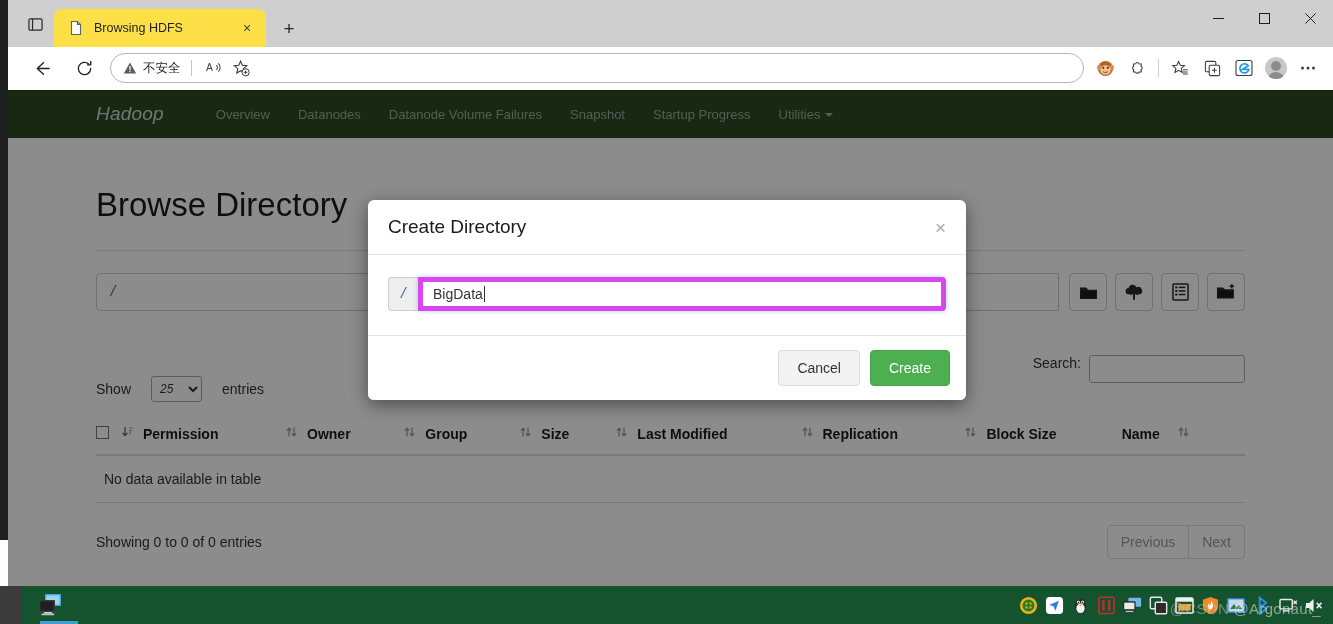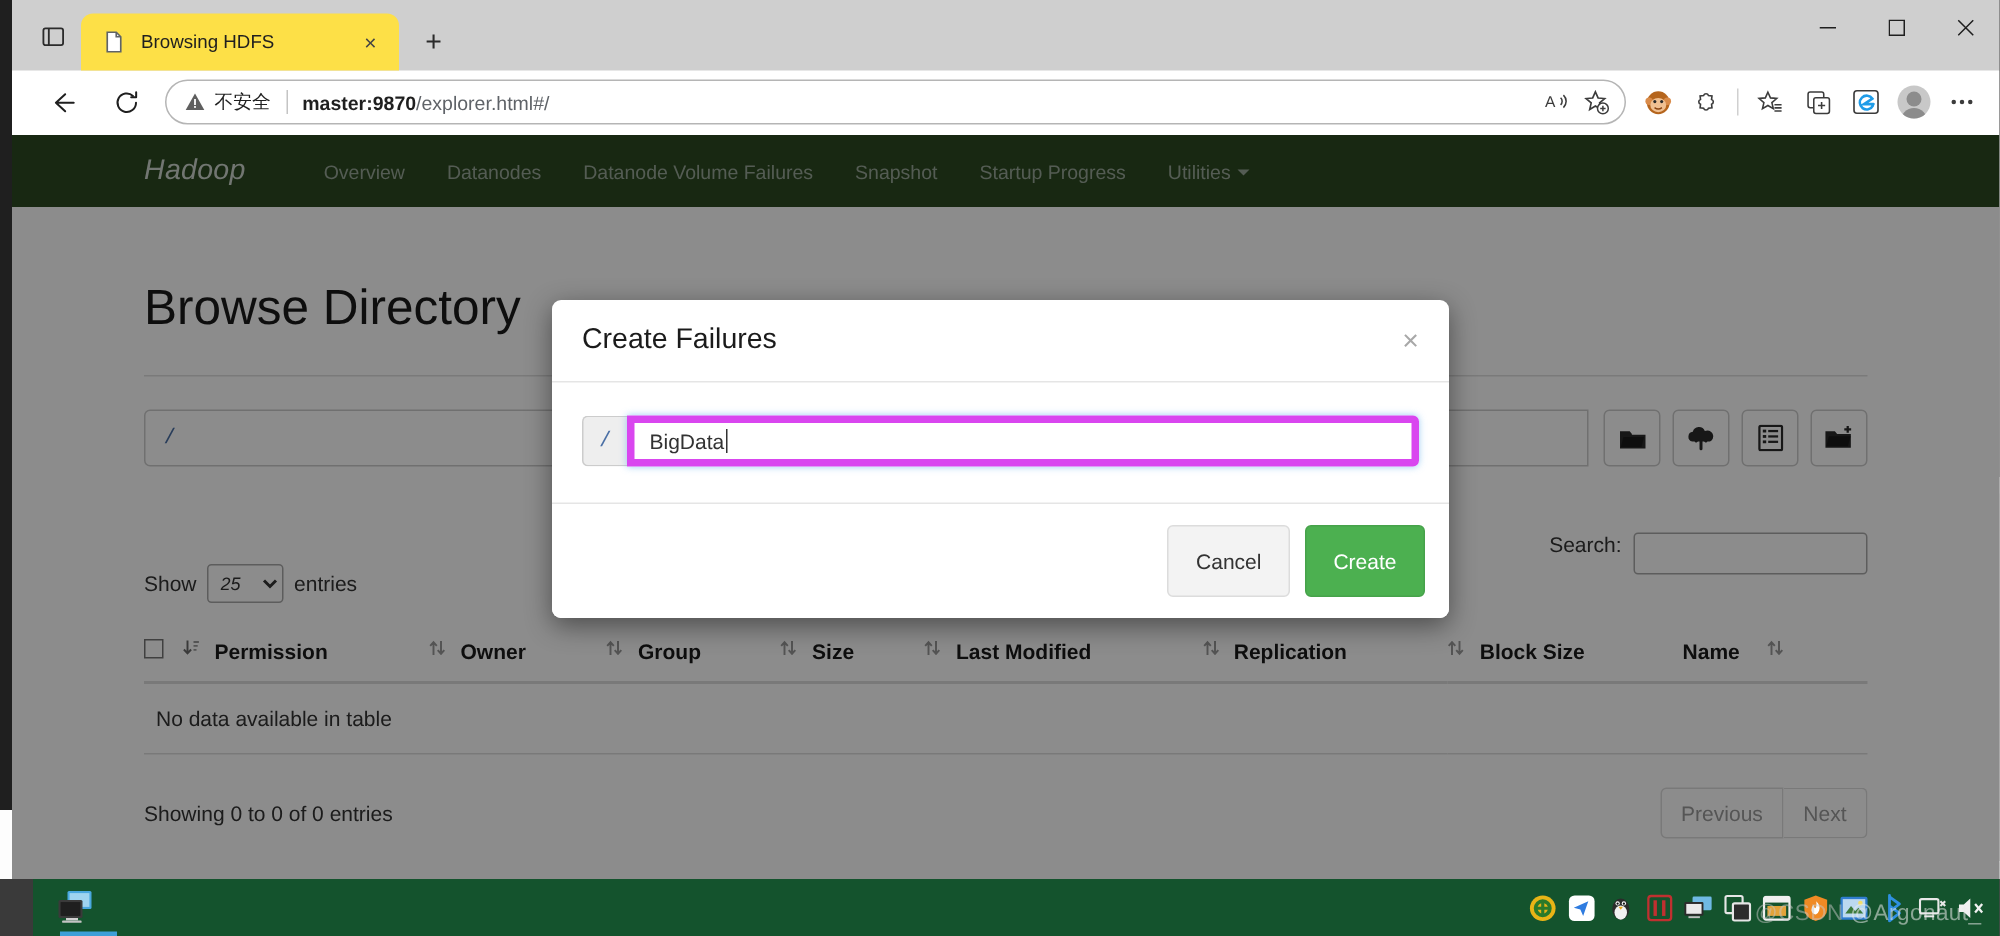--- a/index.html
+++ b/index.html
@@ -329,7 +329,6 @@
         <span>不安全</span>
       </span>
       <span class="sep"></span>
-      <span class="url"><b>master:9870</b><span>/explorer.html#/</span></span>
       <span class="oicon">
         <svg width="17" height="17" viewBox="0 0 18 18">
           <text x="0" y="12" font-family="Liberation Sans, sans-serif" font-size="11" fill="#3c3c3c">A</text>

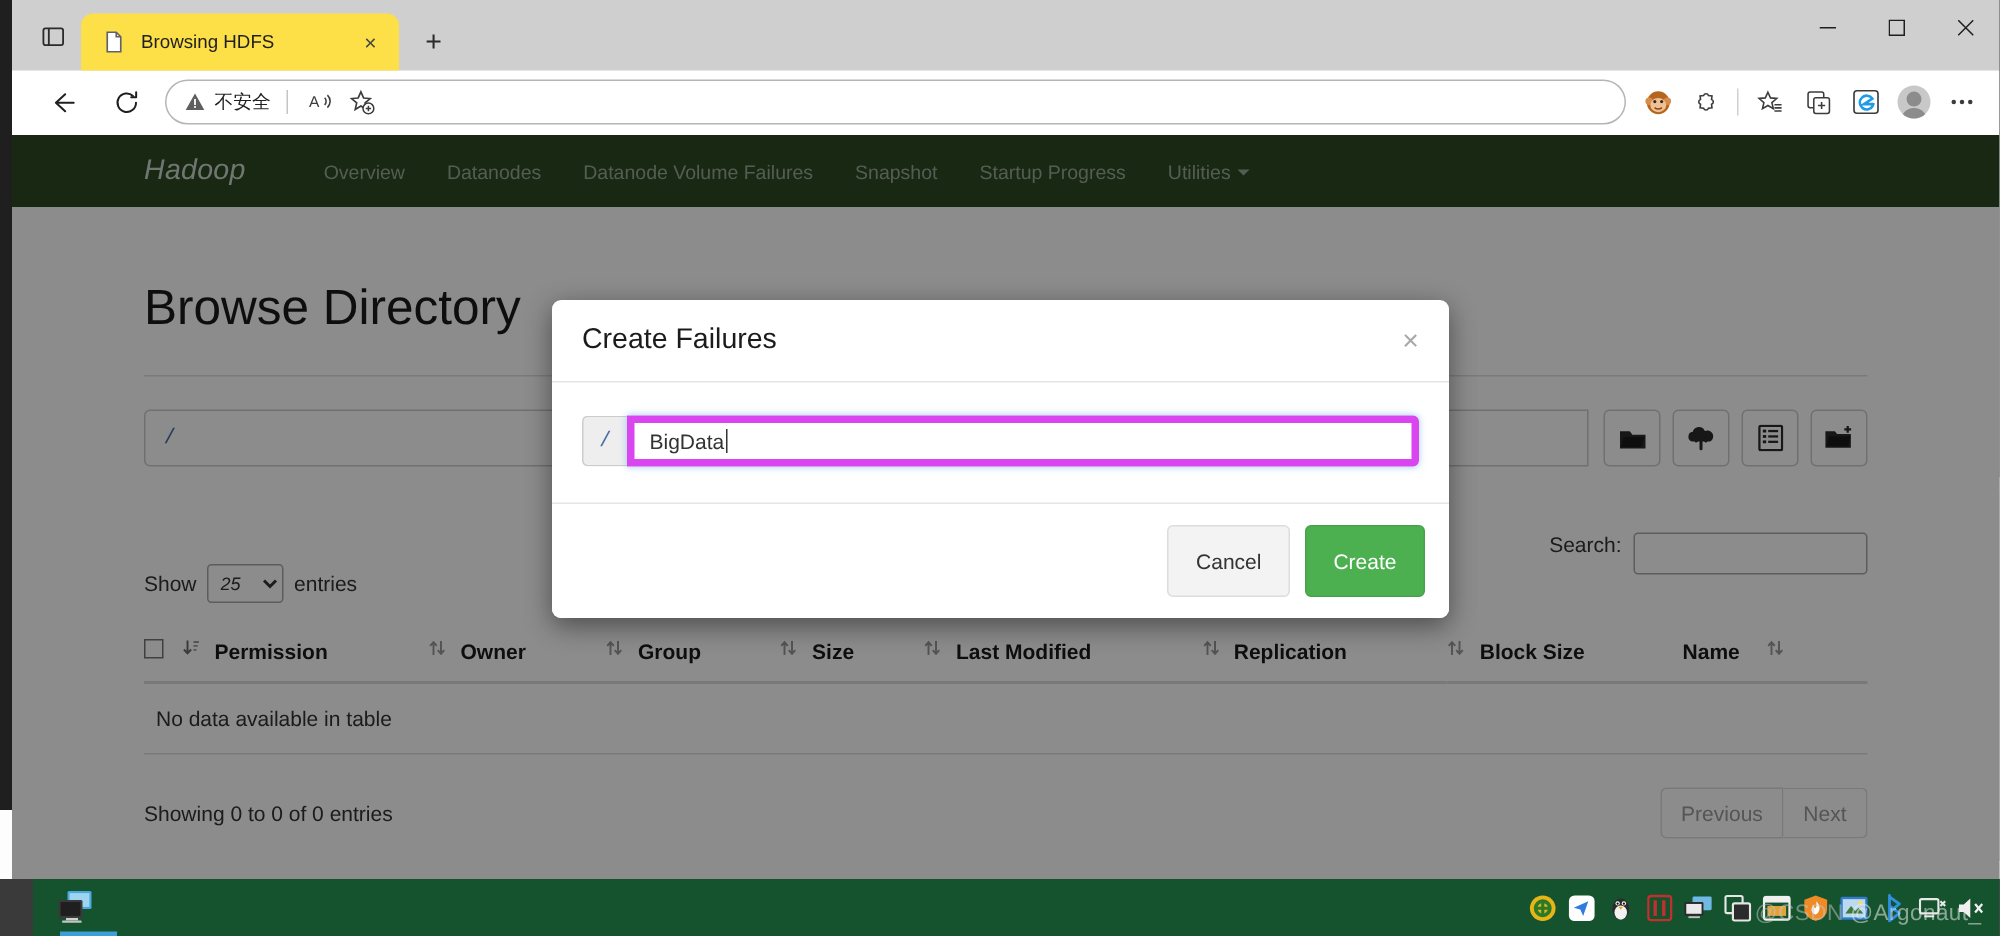--- a/index.html
+++ b/index.html
@@ -559,7 +559,7 @@
       <div class="backdrop"></div>
       <div class="modal">
         <div class="modal-head">
-          <span class="modal-title">Create Failures</span>
+          <span class="modal-title">Create Directory</span>
           <span class="modal-x">×</span>
         </div>
         <div class="modal-body">

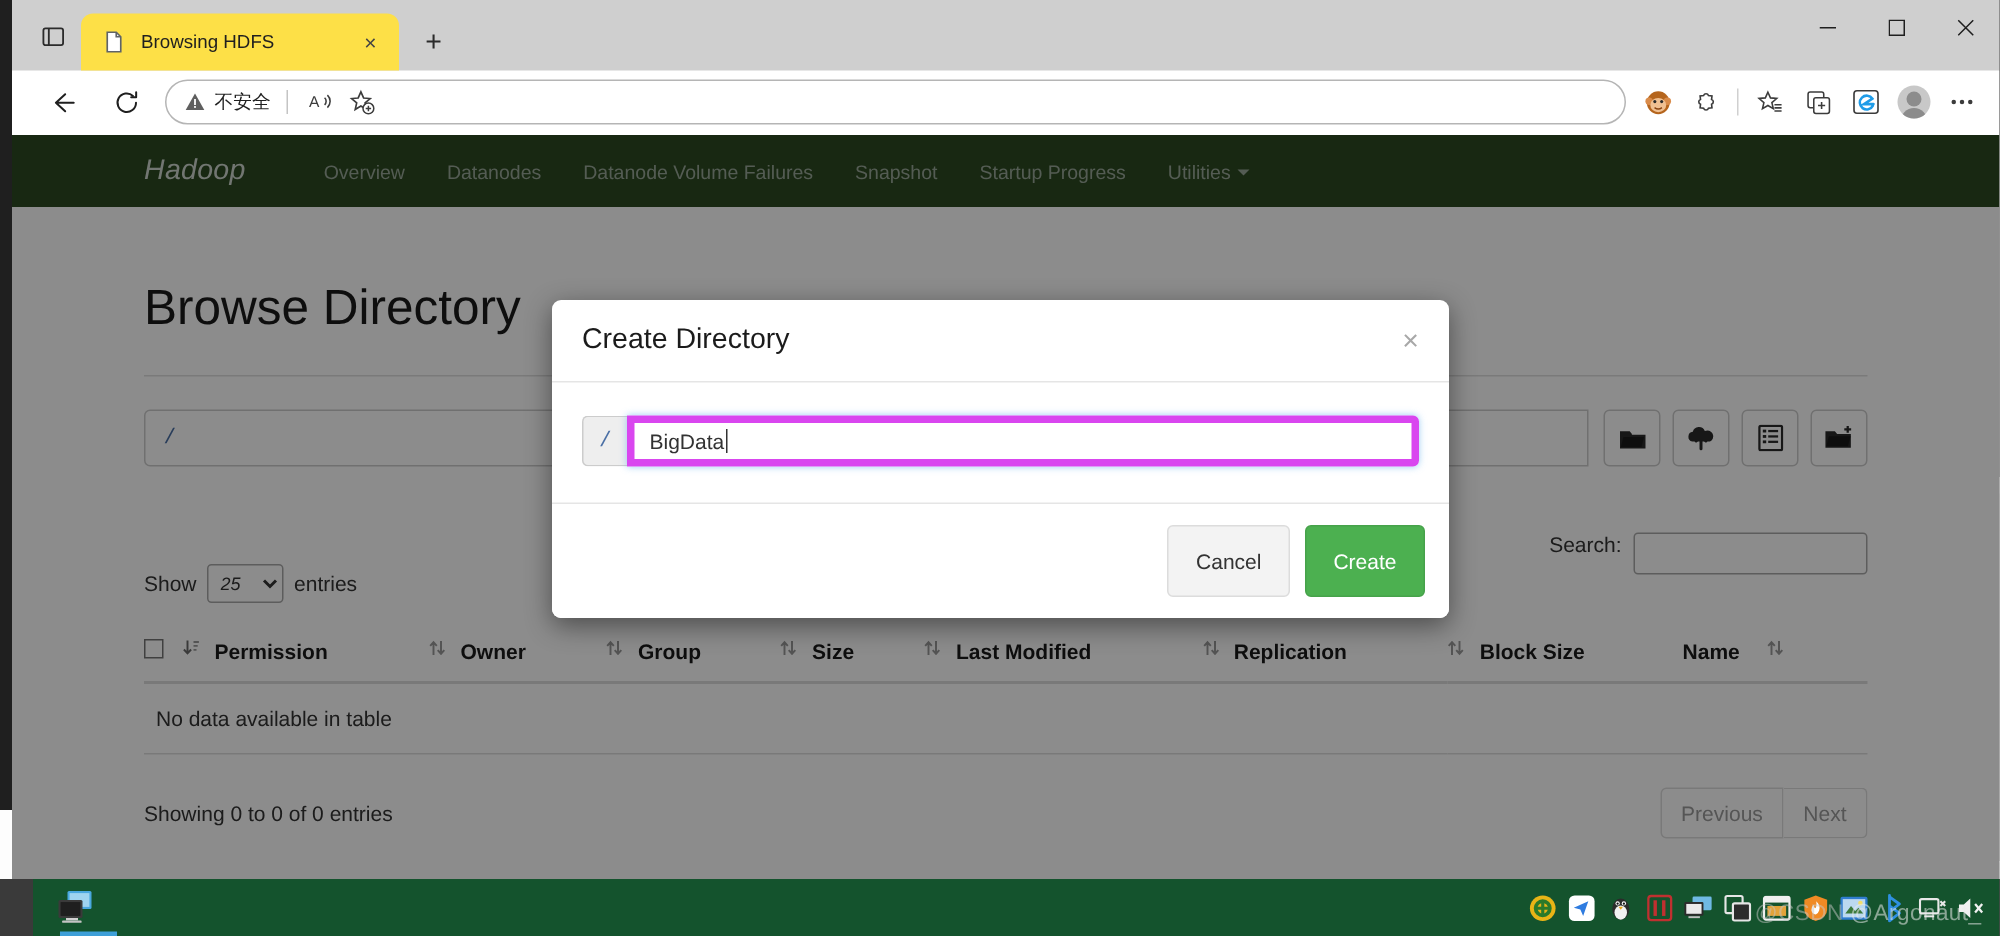--- a/index.html
+++ b/index.html
@@ -215,7 +215,7 @@
     justify-content:flex-end; gap:10px; background:#fff;
   }
   .btn {
-    height:48px; padding:0 18px; border-radius:4px; font-size:14px;
+    height:36px; padding:0 18px; border-radius:4px; font-size:14px;
     display:flex; align-items:center; justify-content:center;
   }
   .btn.cancel { background:#f3f3f3; border:1px solid #dcdcdc; color:#333; }

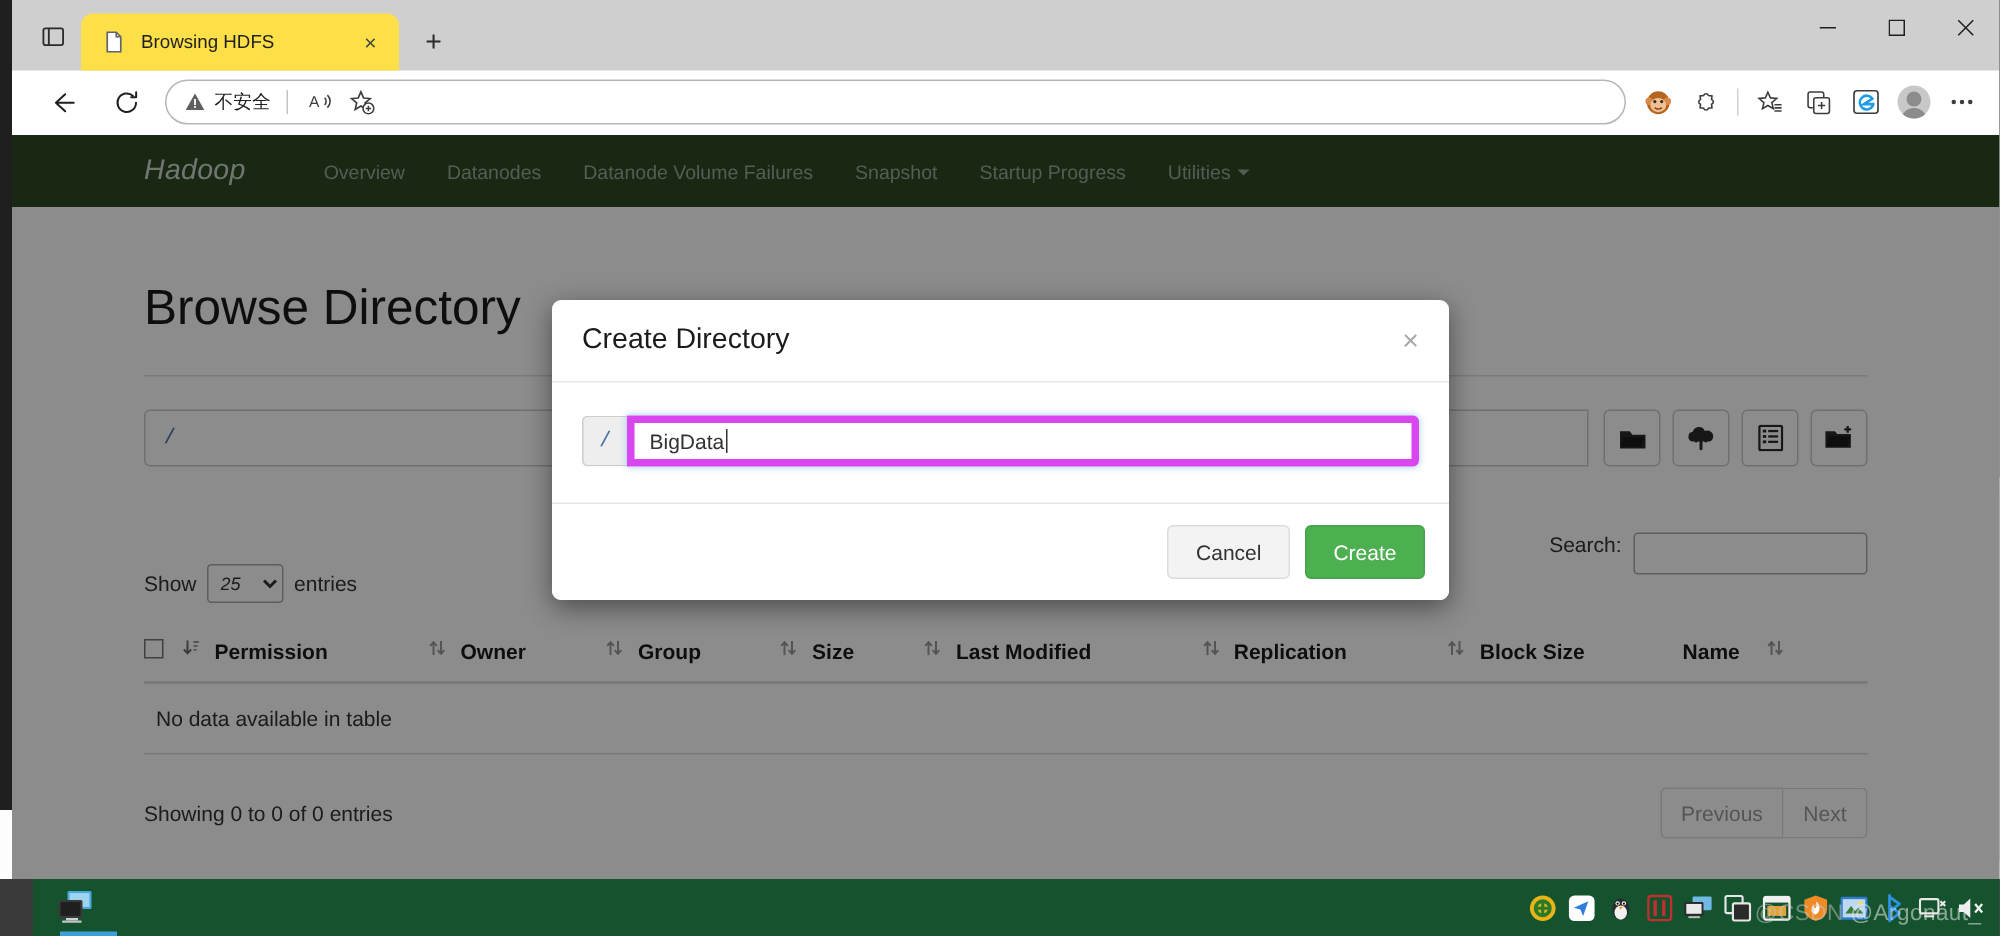--- a/index.html
+++ b/index.html
@@ -141,7 +141,7 @@
   }
 
   .dtrow { display:flex; align-items:center; justify-content:space-between; margin:24px 0 14px; }
-  .dtlen { font-size:14px; color:#333; display:flex; align-items:center; gap:7px;margin-top:41px; }
+  .dtlen { font-size:14px; color:#333; display:flex; align-items:center; gap:20px;margin-top:41px; }
   .dtlen select {
     font-size:12px; height:26px; border:1px solid #aaa; border-radius:3px; background:#fff;
     padding:0 4px; font-family:"Liberation Sans", sans-serif; color:#333;font-style:italic;

